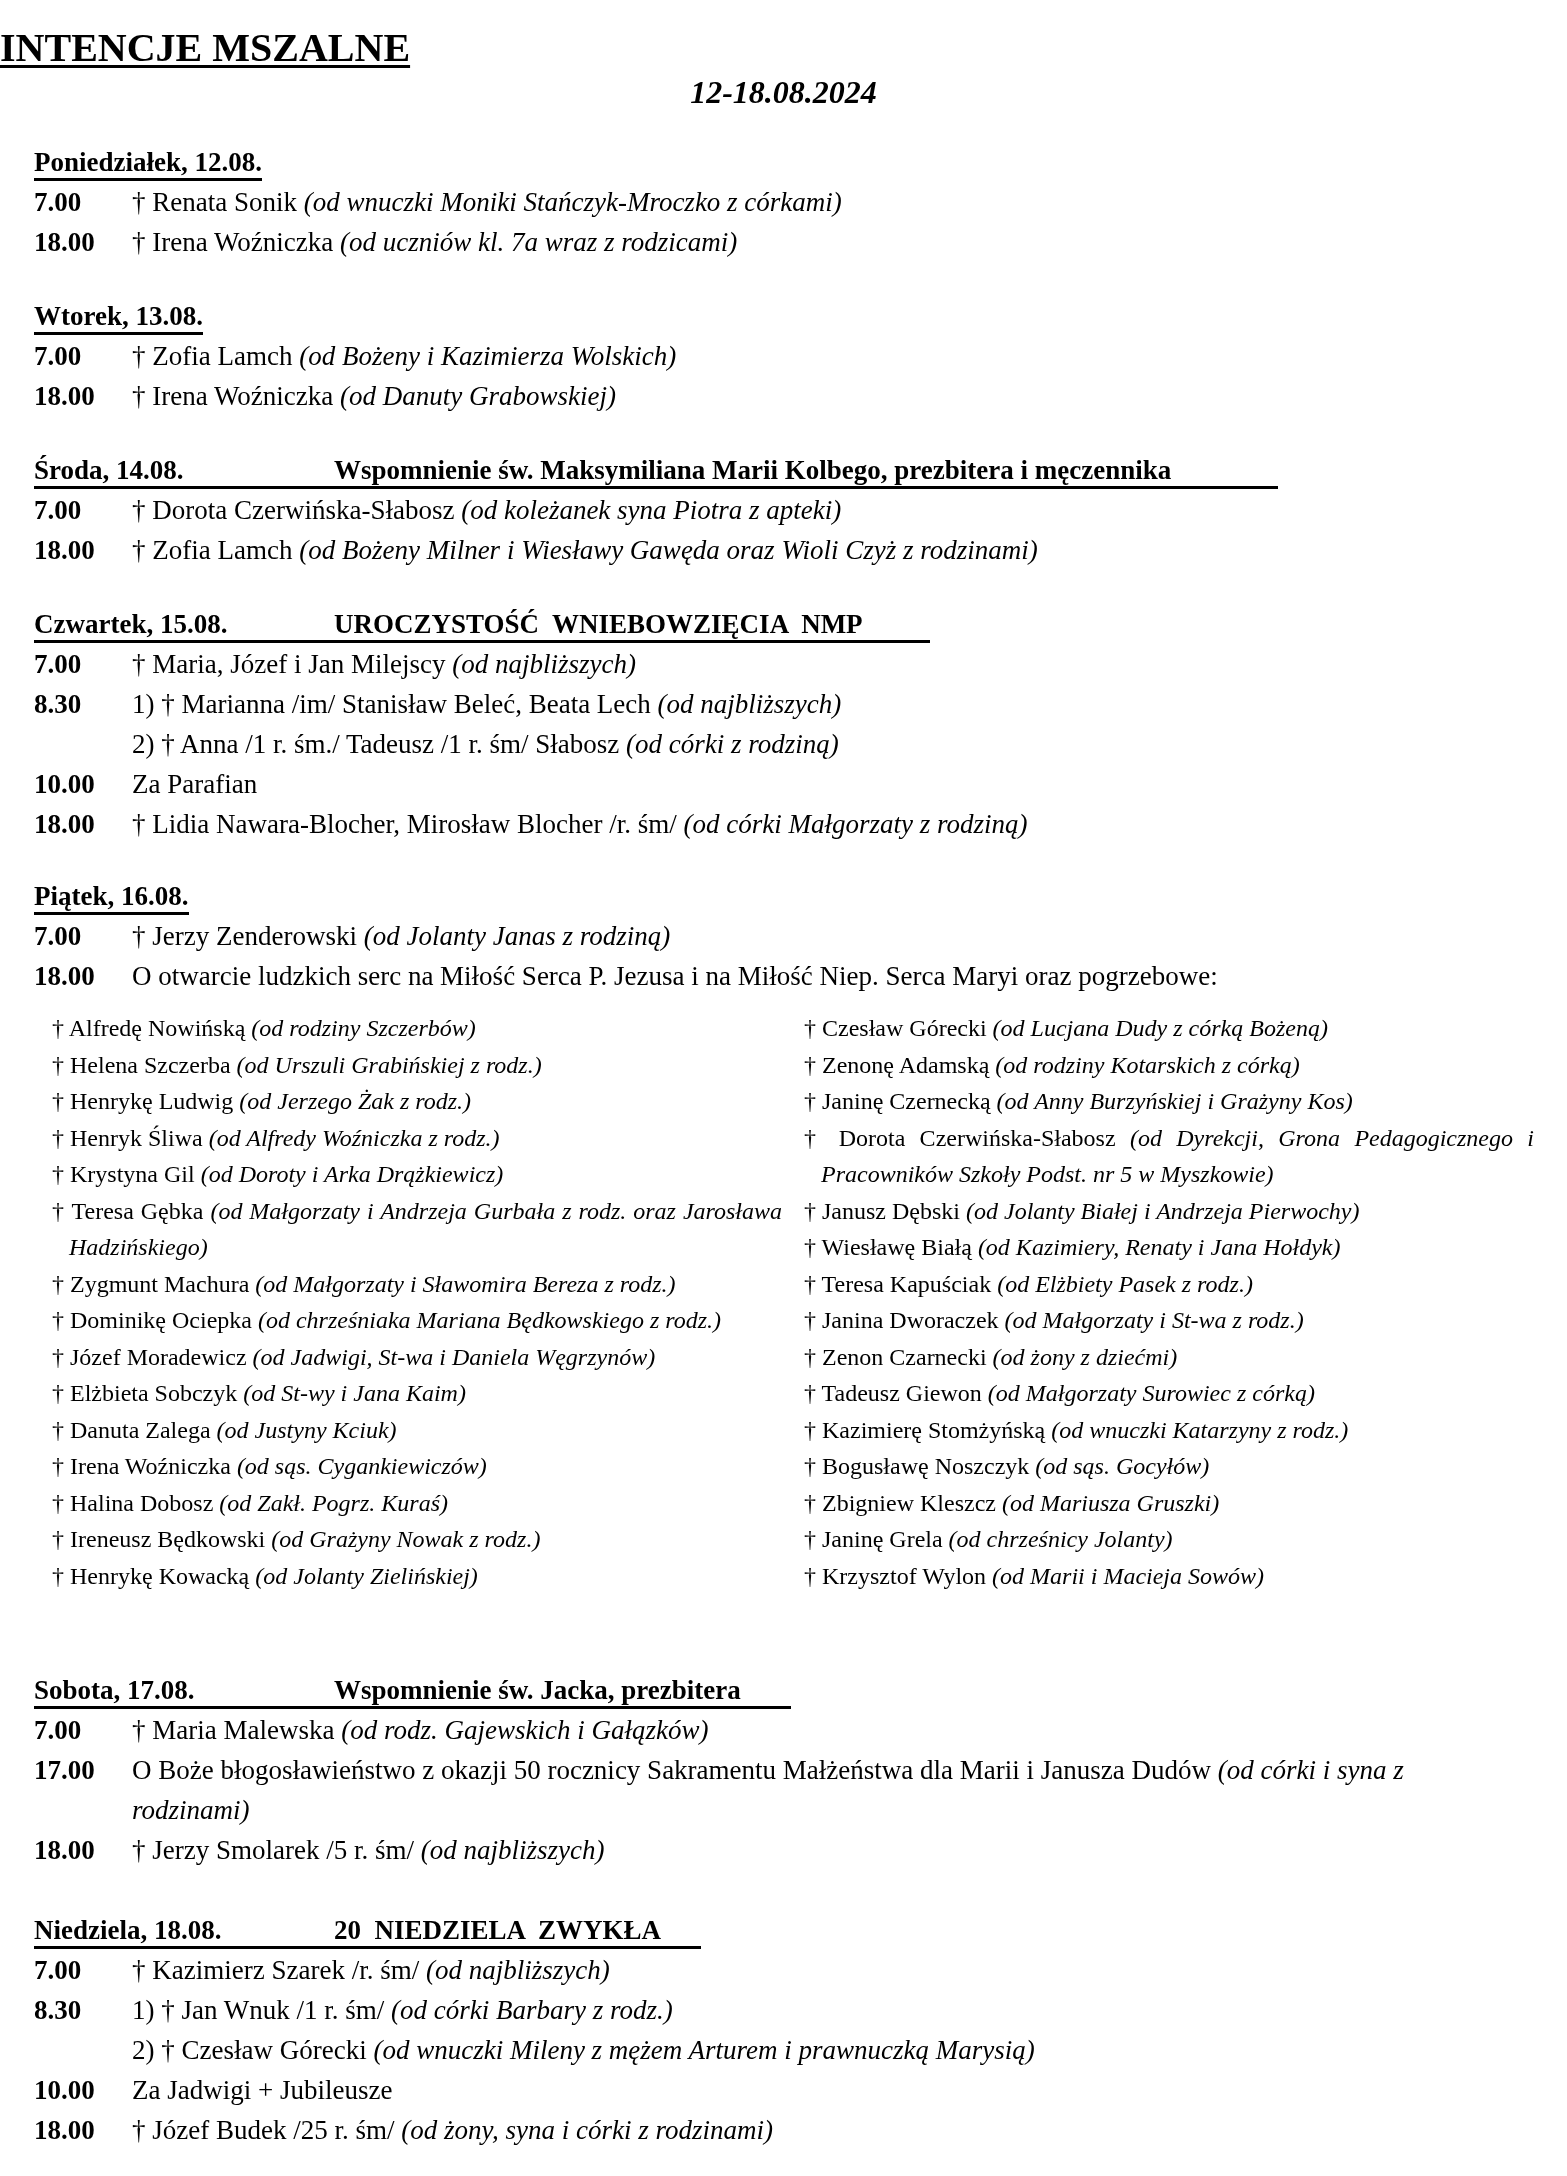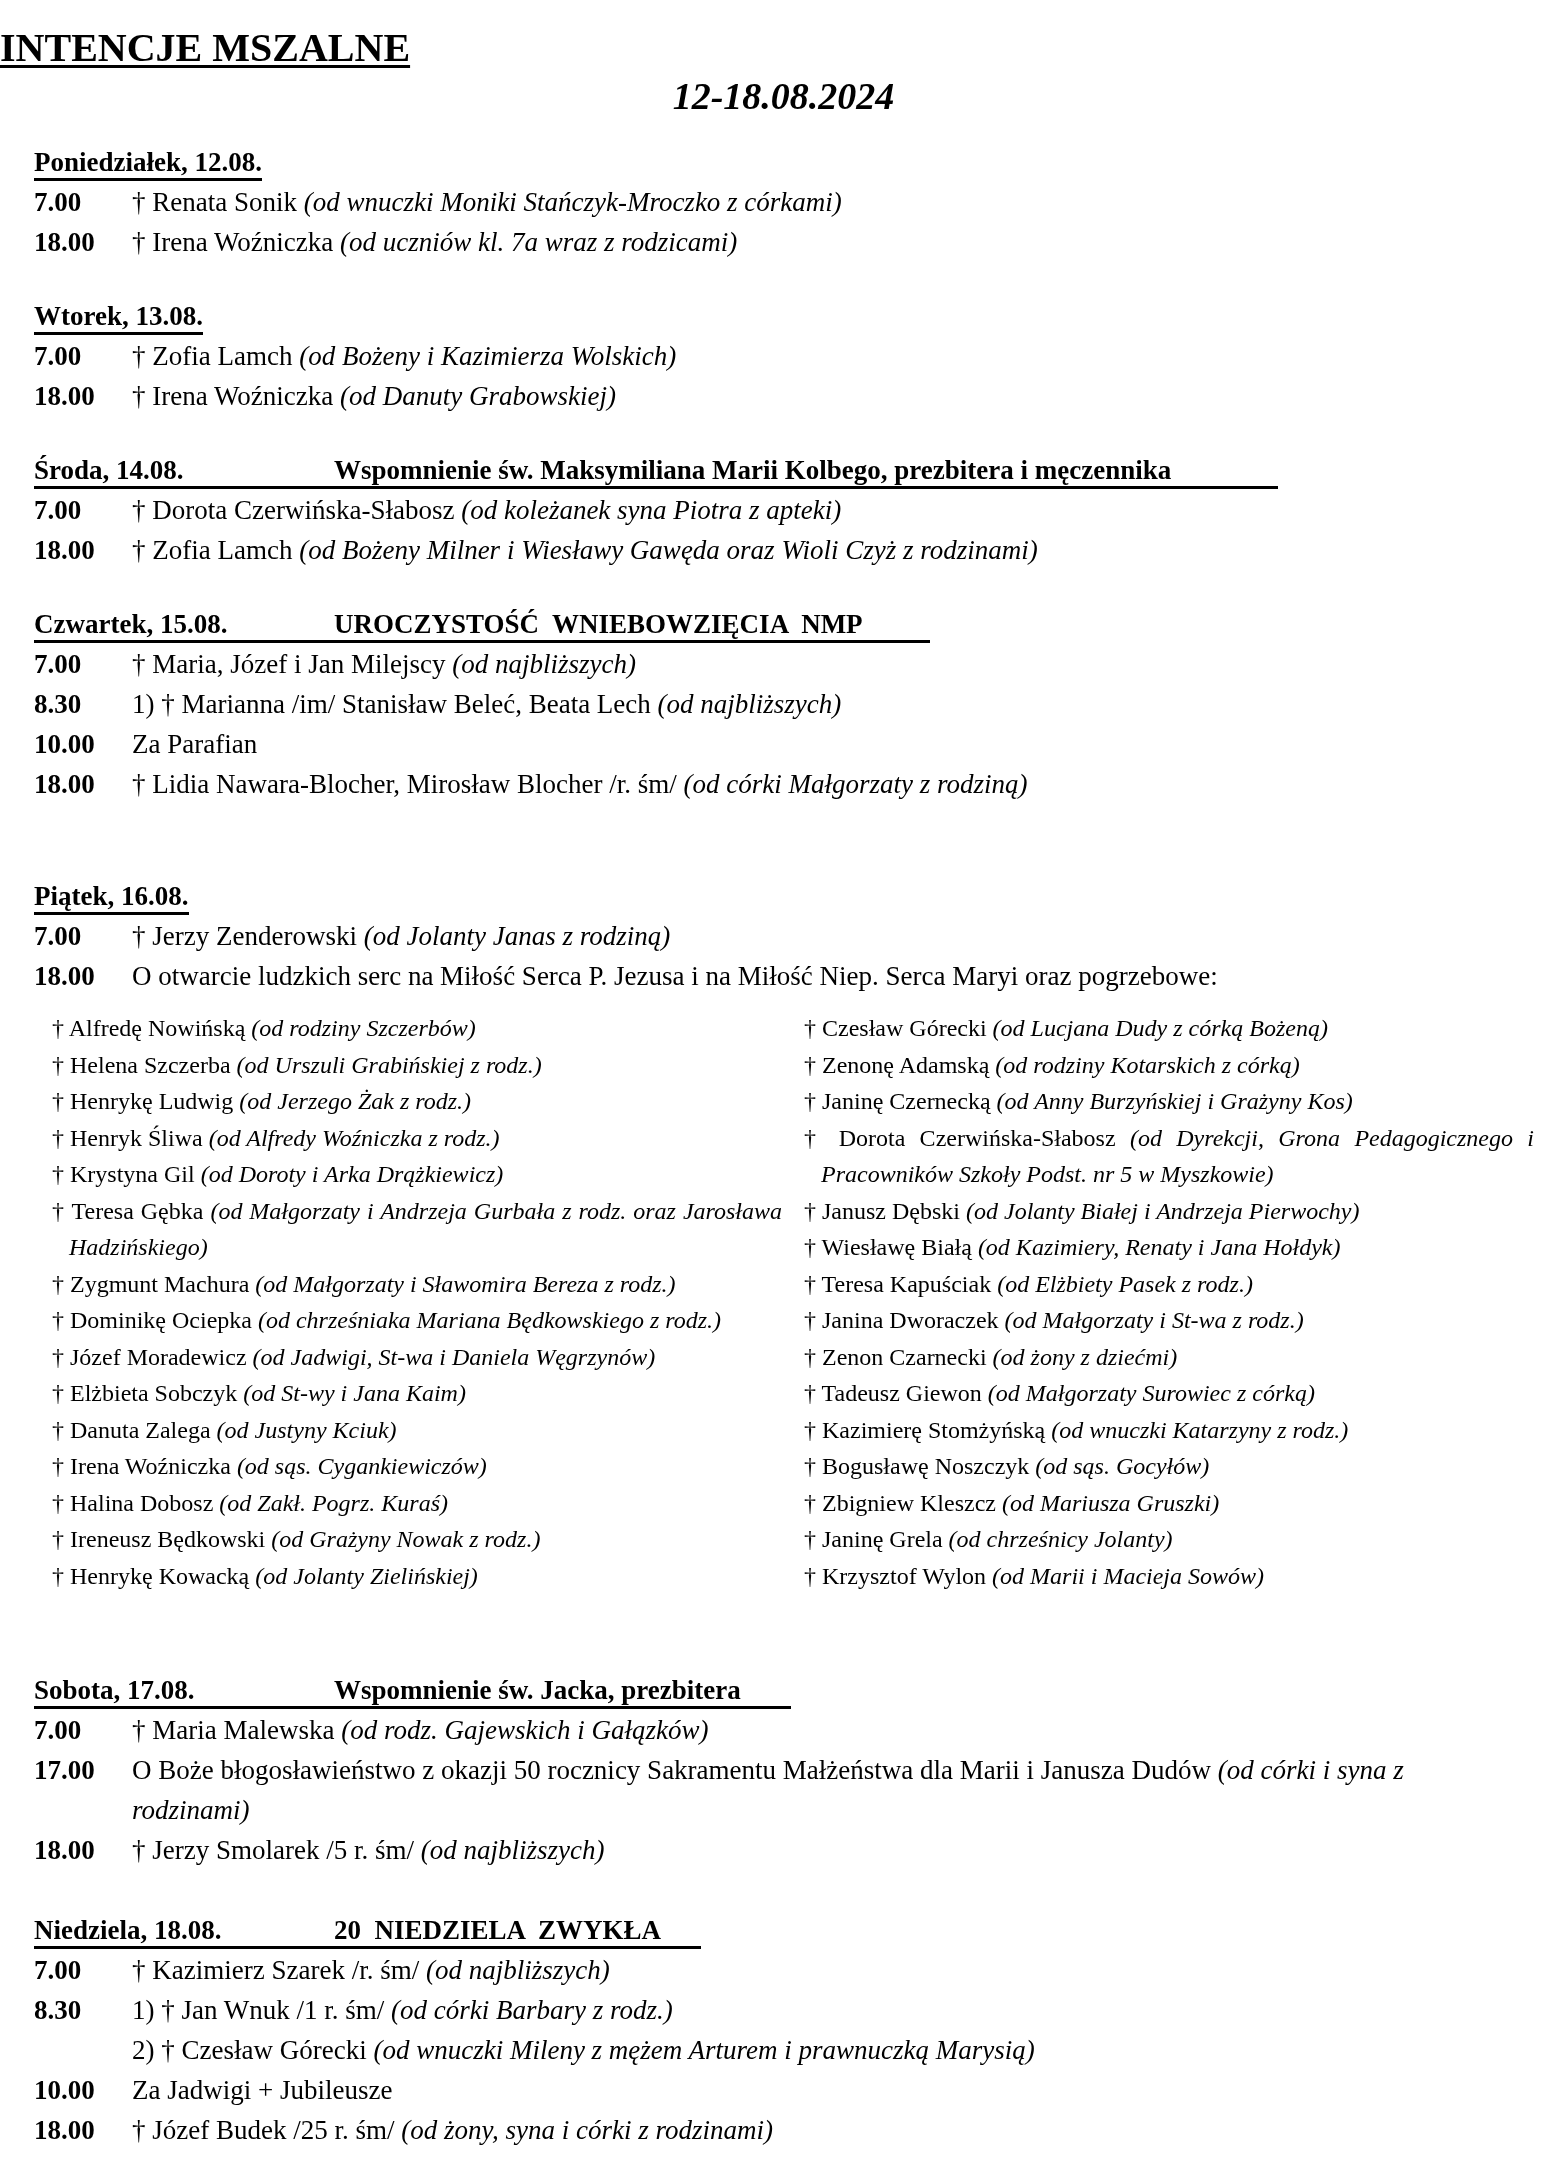--- a/index.html
+++ b/index.html
@@ -6,7 +6,7 @@
   body { width: 1567px; height: 2176px; position: relative; color: #000; font-family: "Liberation Serif", "DejaVu Serif", serif; font-size: 27px; }
   .title { position: absolute; left: 0; width: 1567px; top: 24px; text-align: left; font-weight: bold; font-size: 40px; }
   .title span { text-decoration: underline; text-decoration-thickness: 3px; text-underline-offset: 4px; }
-  .subtitle { position: absolute; left: 0; width: 1567px; top: 74px; text-align: center; font-weight: bold; font-style: italic; font-size: 38px; }
+  .subtitle { position: absolute; left: 0; width: 1567px; top: 74px; text-align: center; font-weight: bold; font-style: italic; font-size: 32px; }
   .day { position: absolute; left: 34px; width: 1500px; }
   .day-head { height: 40px; line-height: 40px; font-weight: bold; font-size: 27px; position: relative; white-space: nowrap; }
   .day-head .hline { display: inline-block; border-bottom: 3px solid #000; line-height: 32px; }

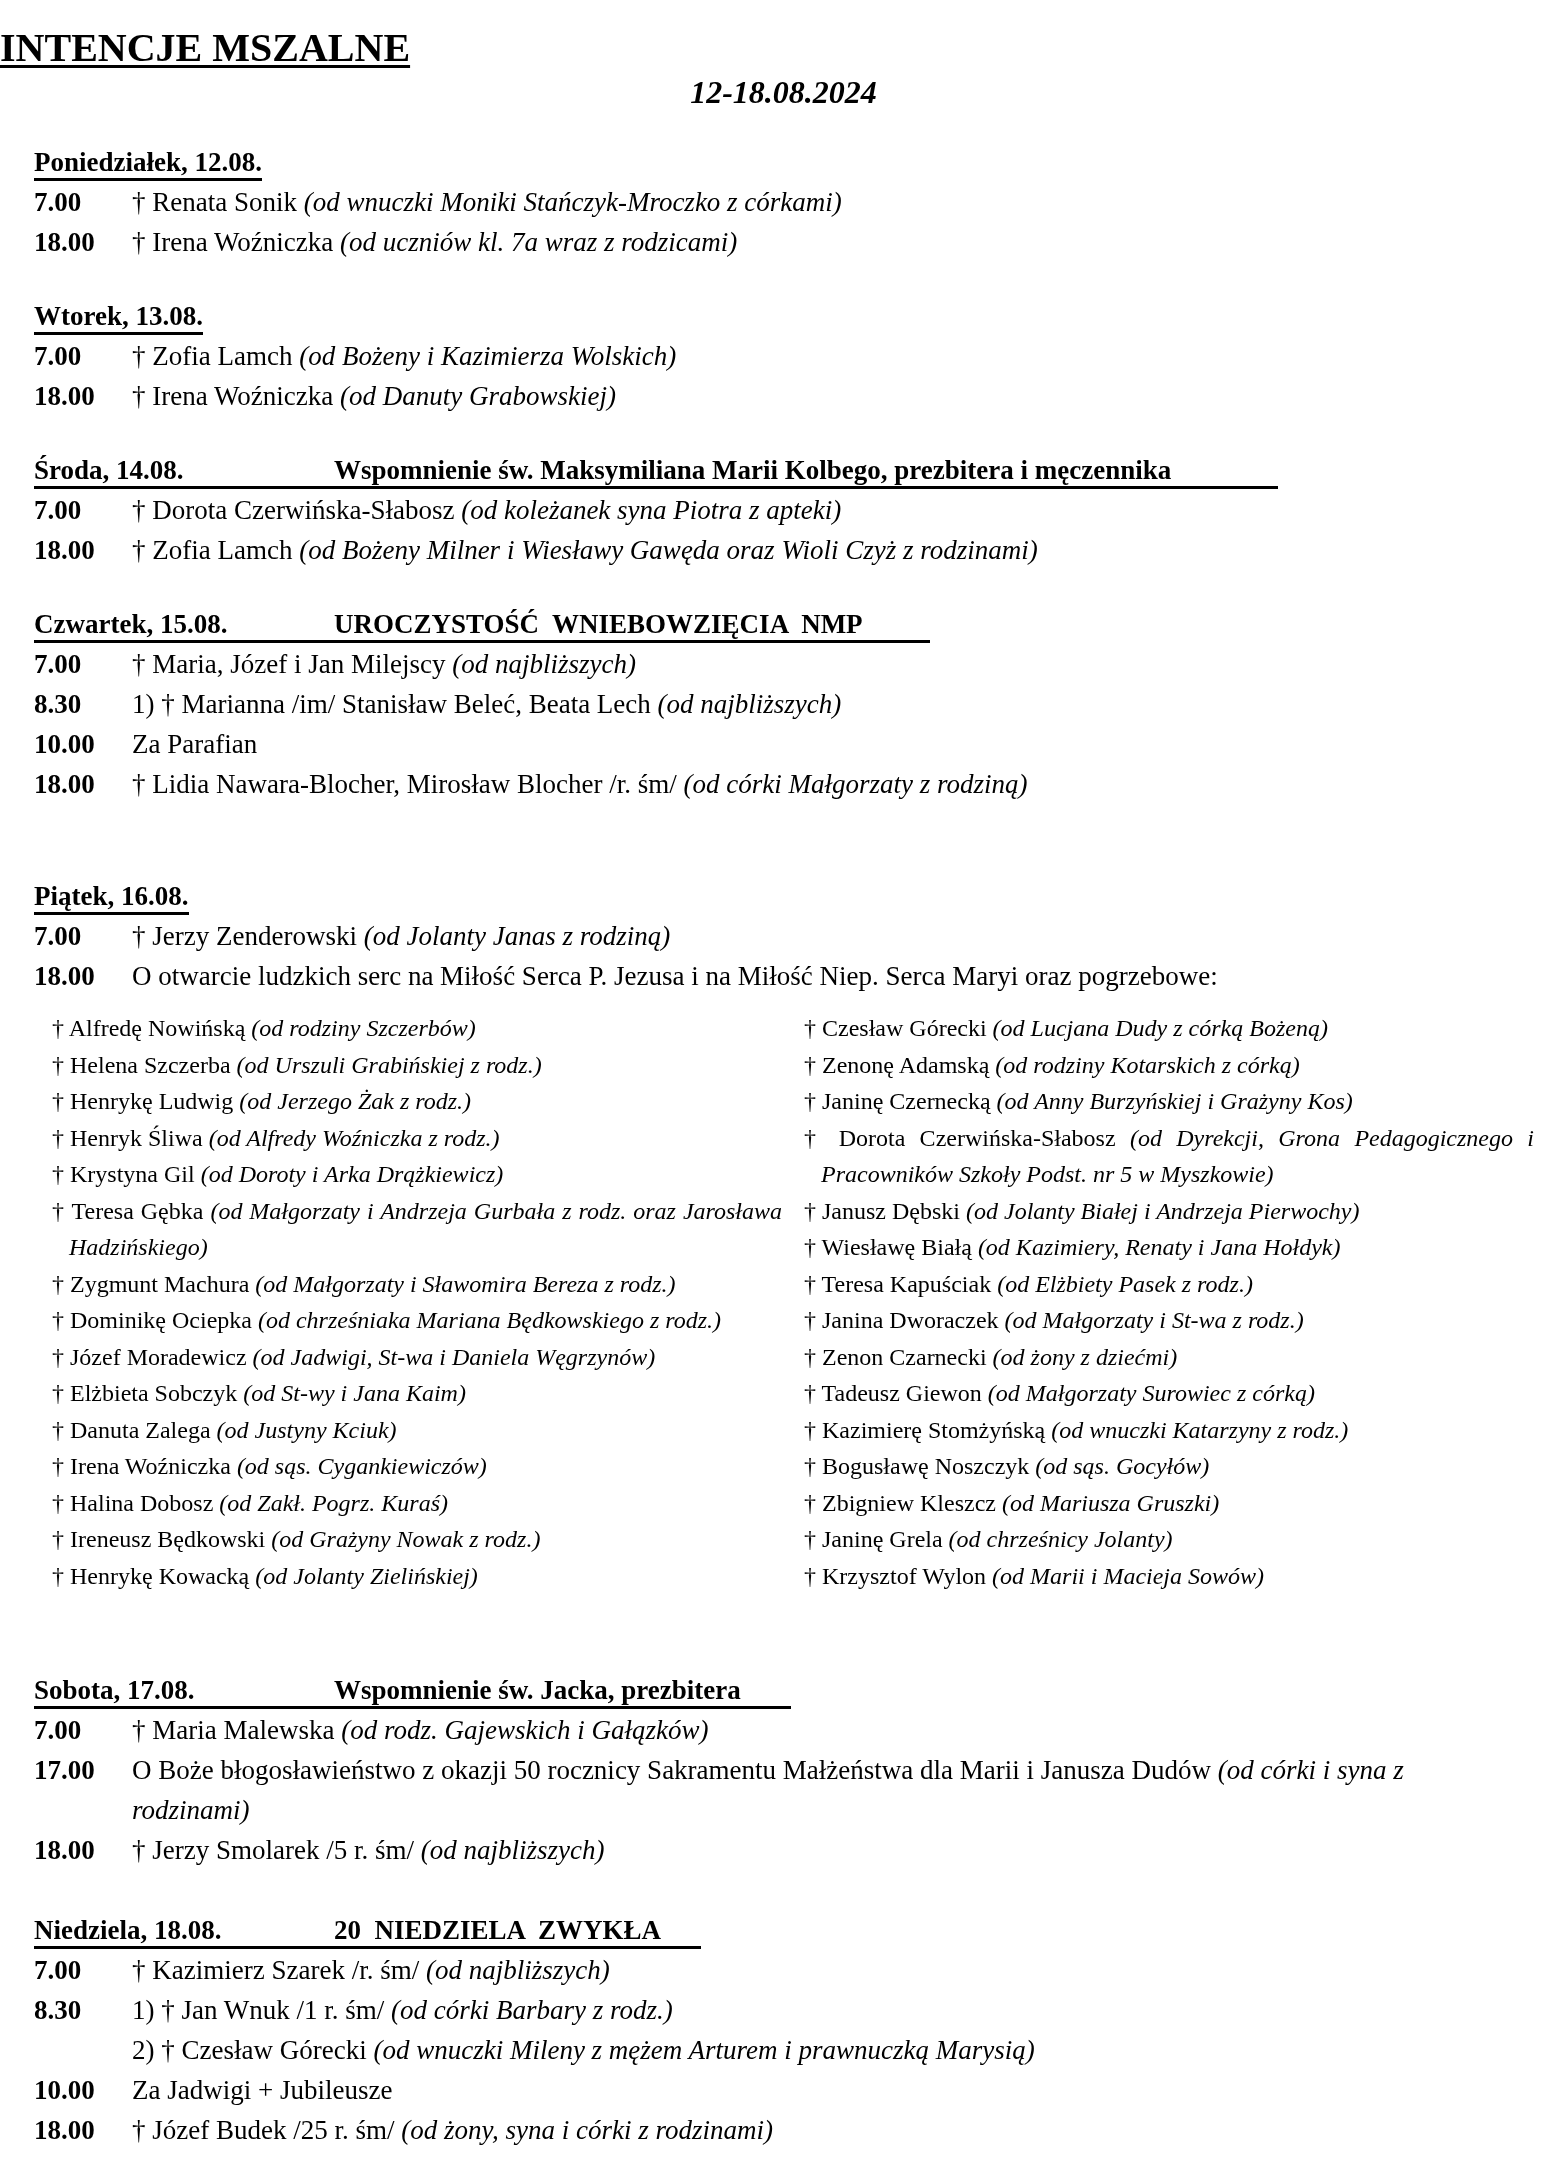--- a/index.html
+++ b/index.html
@@ -72,6 +72,10 @@
   <div class="row">
       <span class="time">8.30</span>
       <div class="text"><span>1) † Marianna /im/ Stanisław Beleć, Beata Lech</span> <i>(od najbliższych)</i></div>
+    </div>
+  <div class="row">
+      <span class="time"></span>
+      <div class="text"><span>2) † Anna /1 r. śm./ Tadeusz /1 r. śm/ Słabosz</span> <i>(od córki z rodziną)</i></div>
     </div>
   <div class="row">
       <span class="time">10.00</span>

